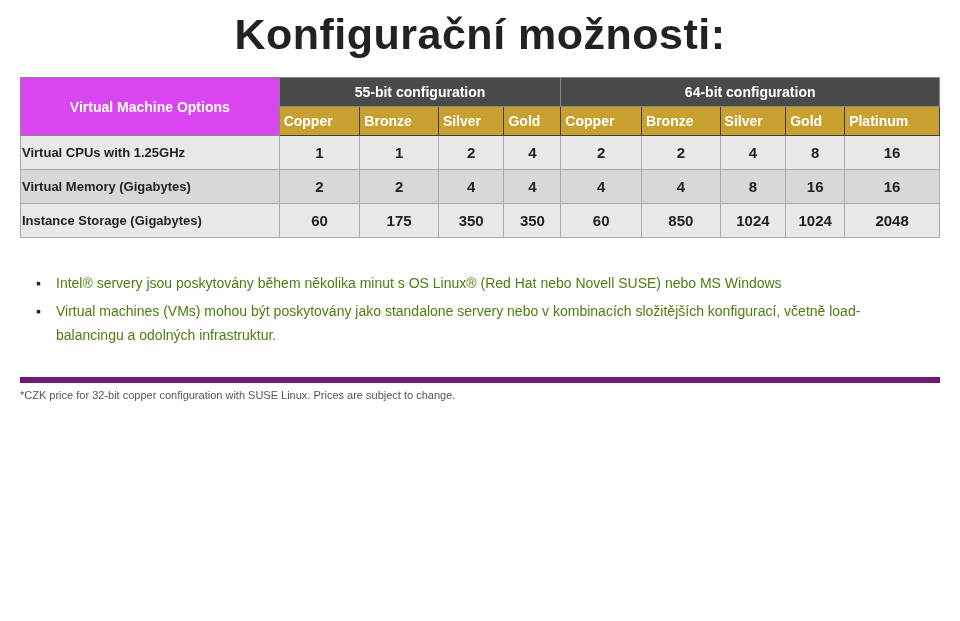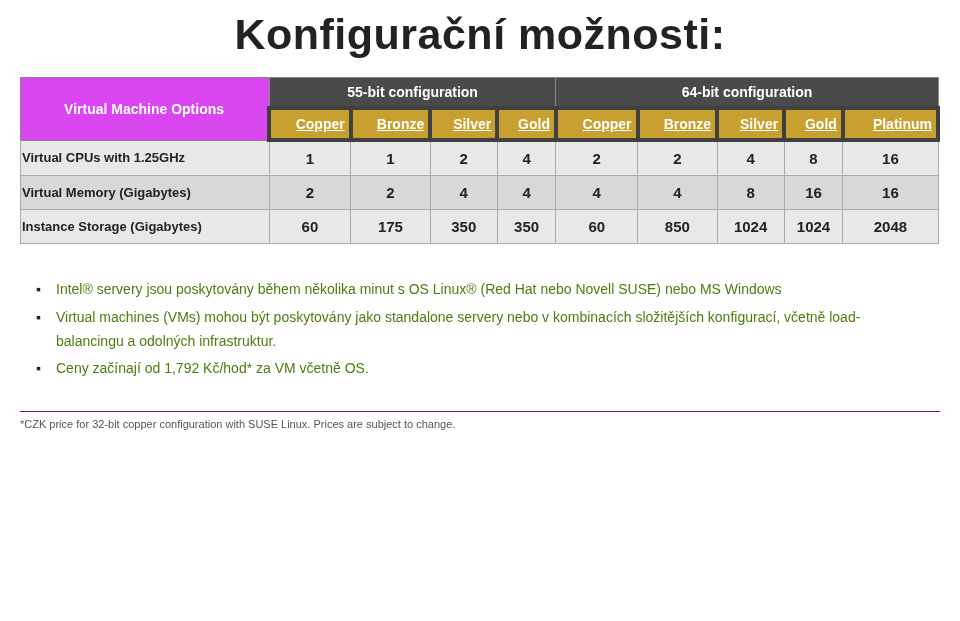--- a/index.html
+++ b/index.html
@@ -51,10 +51,9 @@
       background: #c8a030;
       color: #fff;
       font-weight: bold;
-      text-align: right;
+      text-align: left;
       padding: 6px 4px;
-      border: 4px solid #404040;
-      text-decoration: underline;
+      border: 1px solid #404040;
     }
 
     

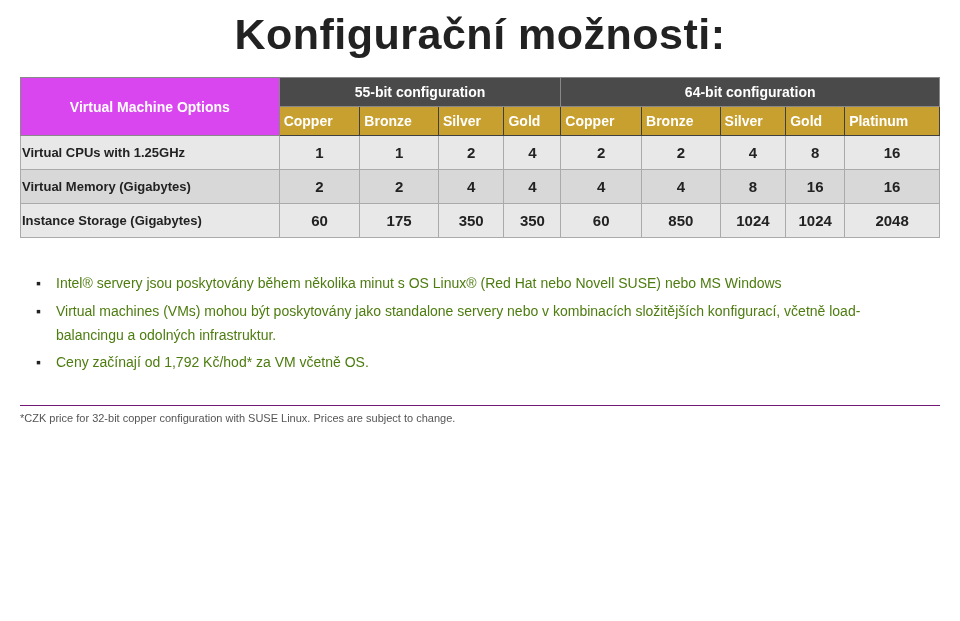--- a/index.html
+++ b/index.html
@@ -191,7 +191,6 @@
 
   <li>Intel® servery jsou poskytovány během několika minut s OS Linux® (Red Hat nebo Novell SUSE) nebo MS Windows</li>
       <li>Virtual machines (VMs) mohou být poskytovány jako standalone servery nebo v kombinacích složitějších konfigurací, včetně load-balancingu a odolných infrastruktur.</li>
-      <li>Ceny začínají od 1,792 Kč/hod* za VM včetně OS.</li>
     </ul>
 </div>
 

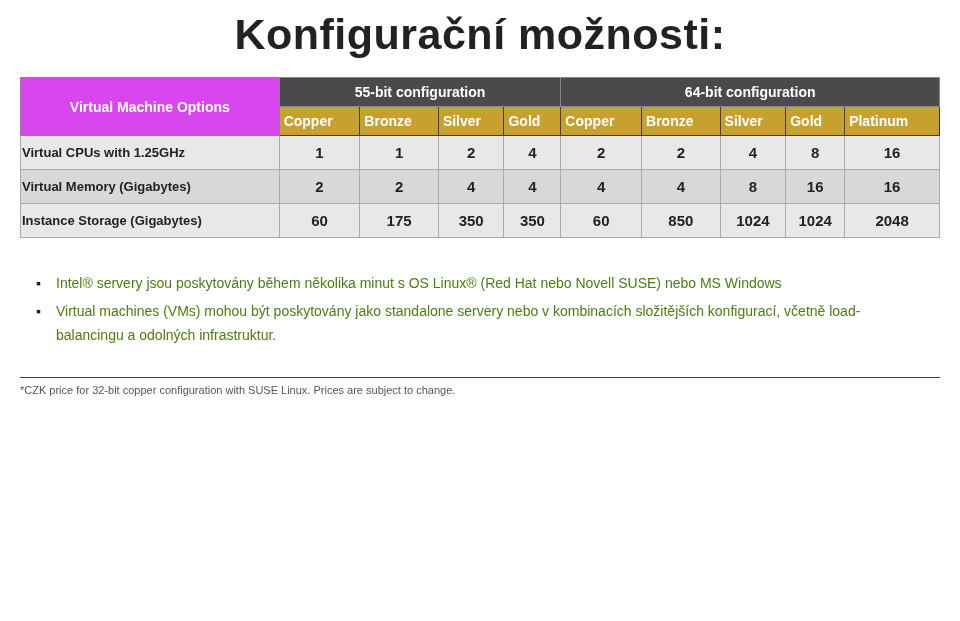--- a/index.html
+++ b/index.html
@@ -112,7 +112,7 @@
       font-size: 11px;
       color: #555;
       margin-top: 16px;
-      border-top: 1px solid #701a75;
+      border-top: 6px solid #701a75;
       padding-top: 6px;
     }
   </style>

